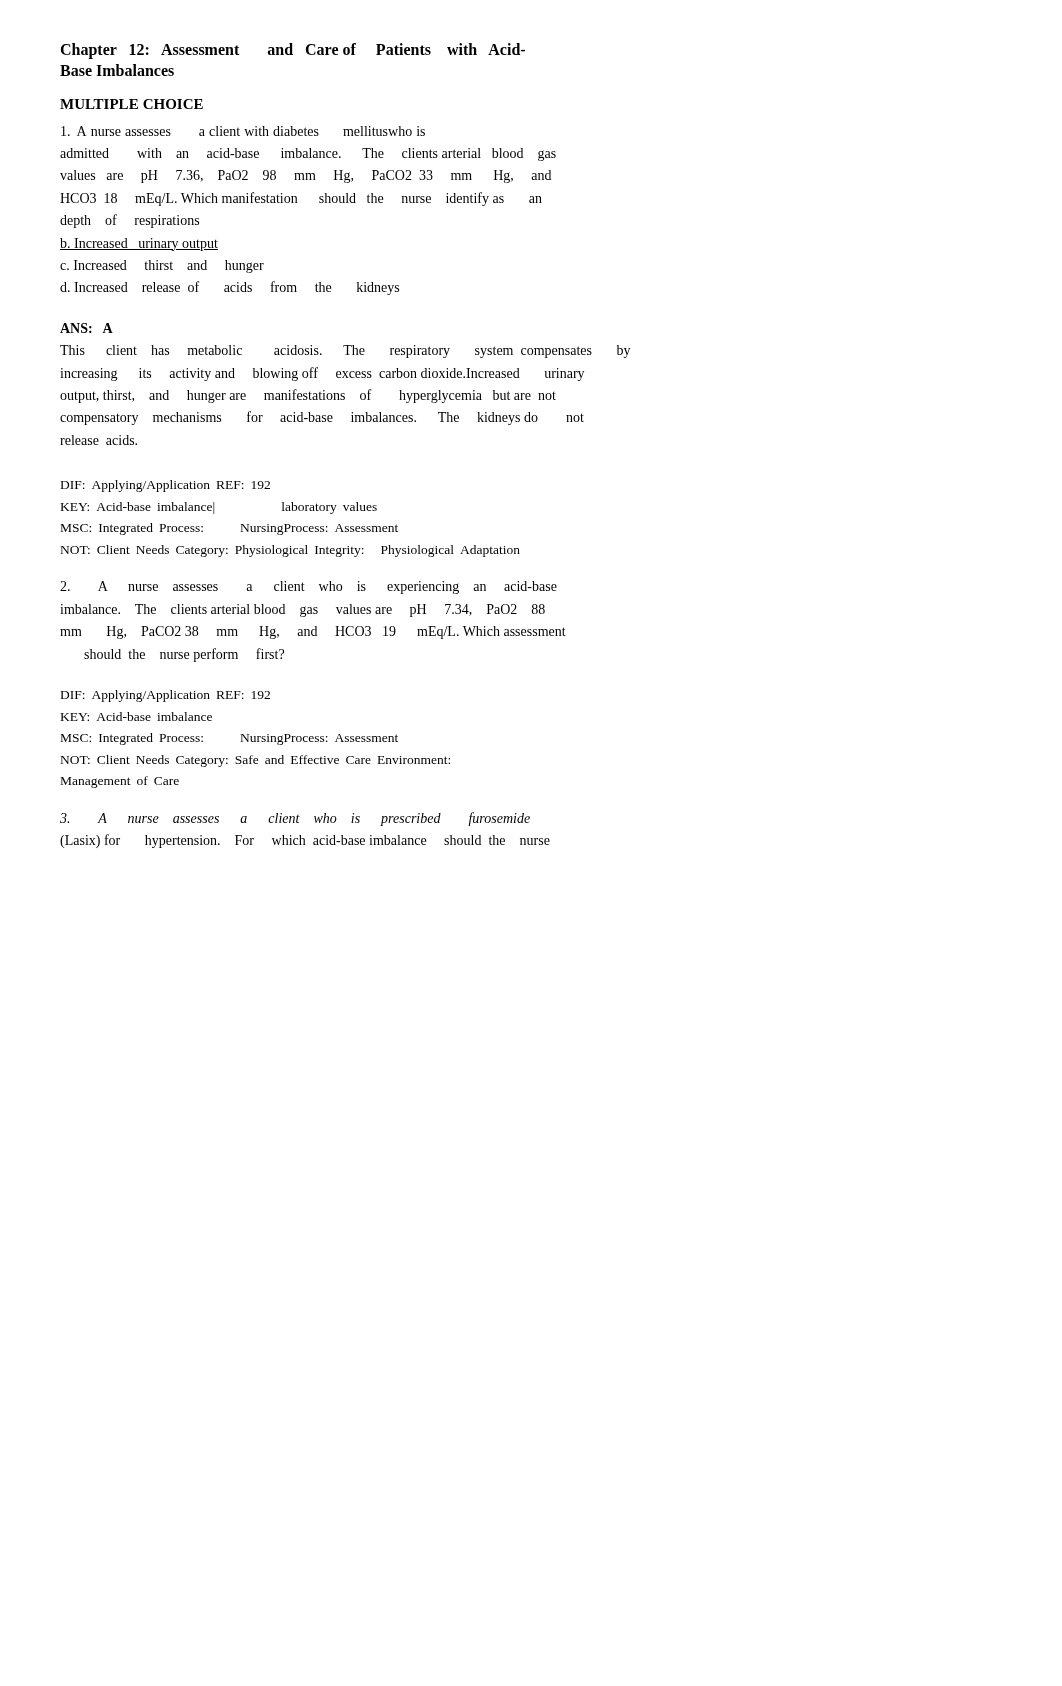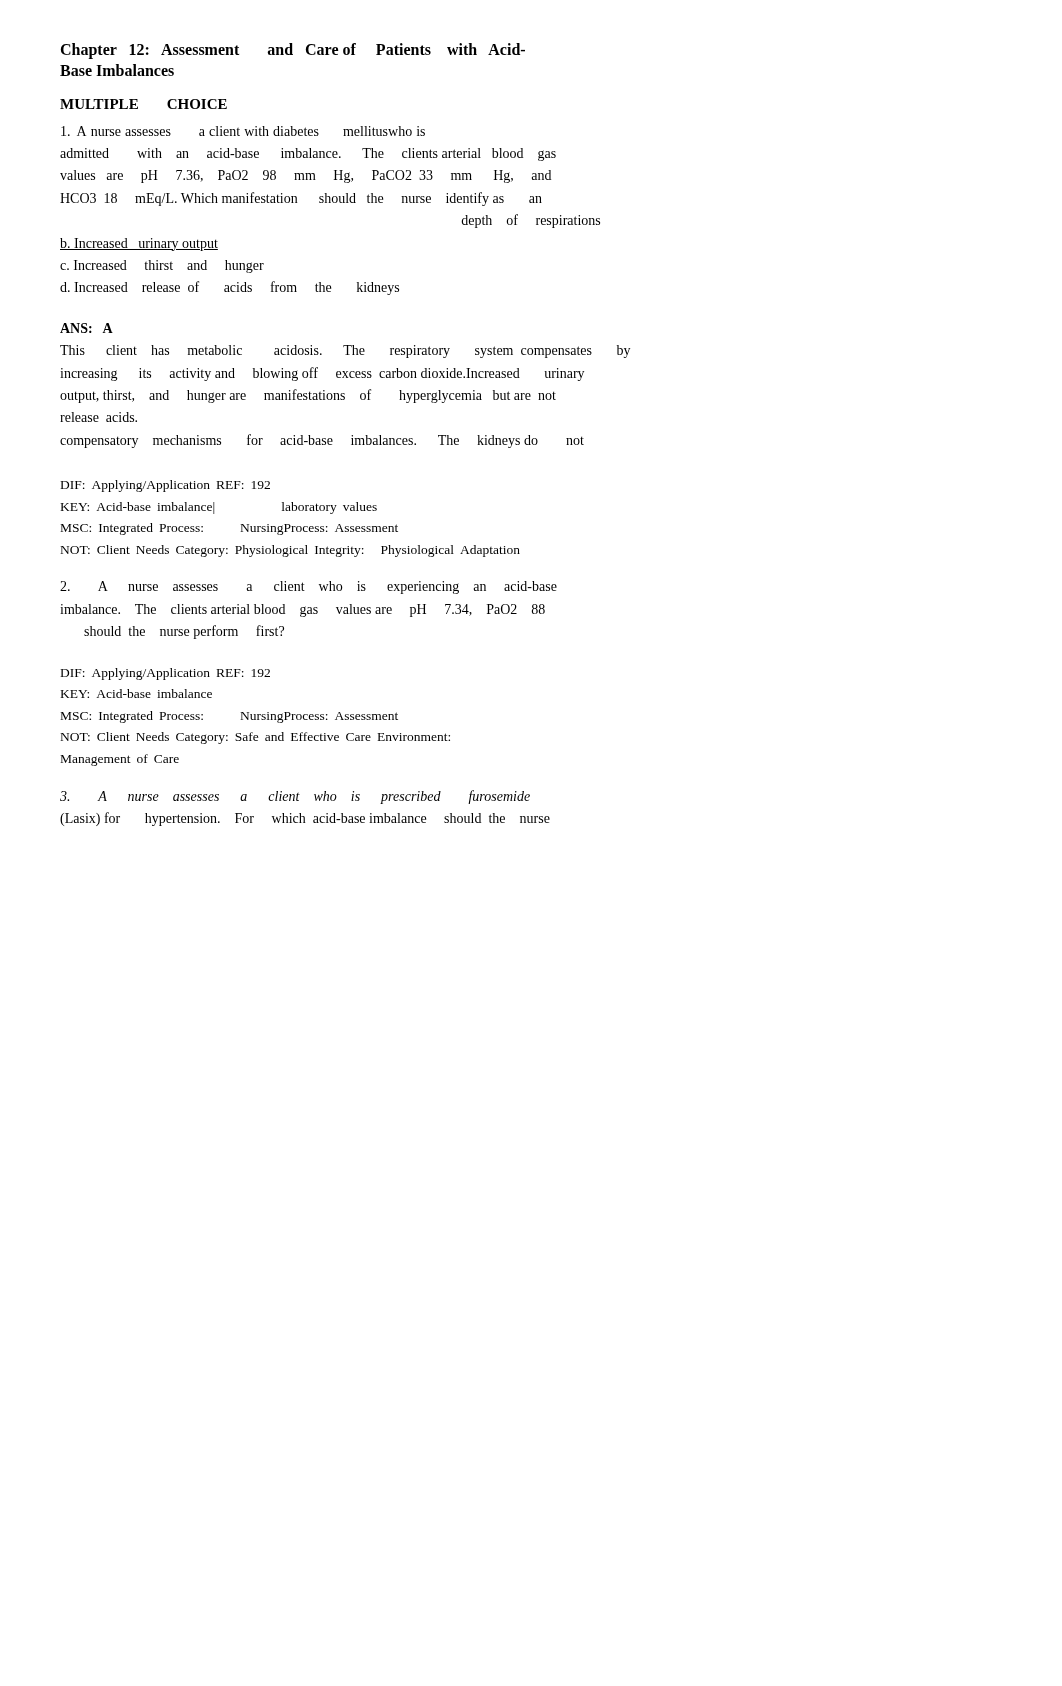--- a/index.html
+++ b/index.html
@@ -28,7 +28,7 @@
       margin-top: 14px;
       margin-bottom: 8px;
       display: flex;
-      gap: 28px;
+      gap: 4px;
     }
     .question-block {
       margin-bottom: 18px;

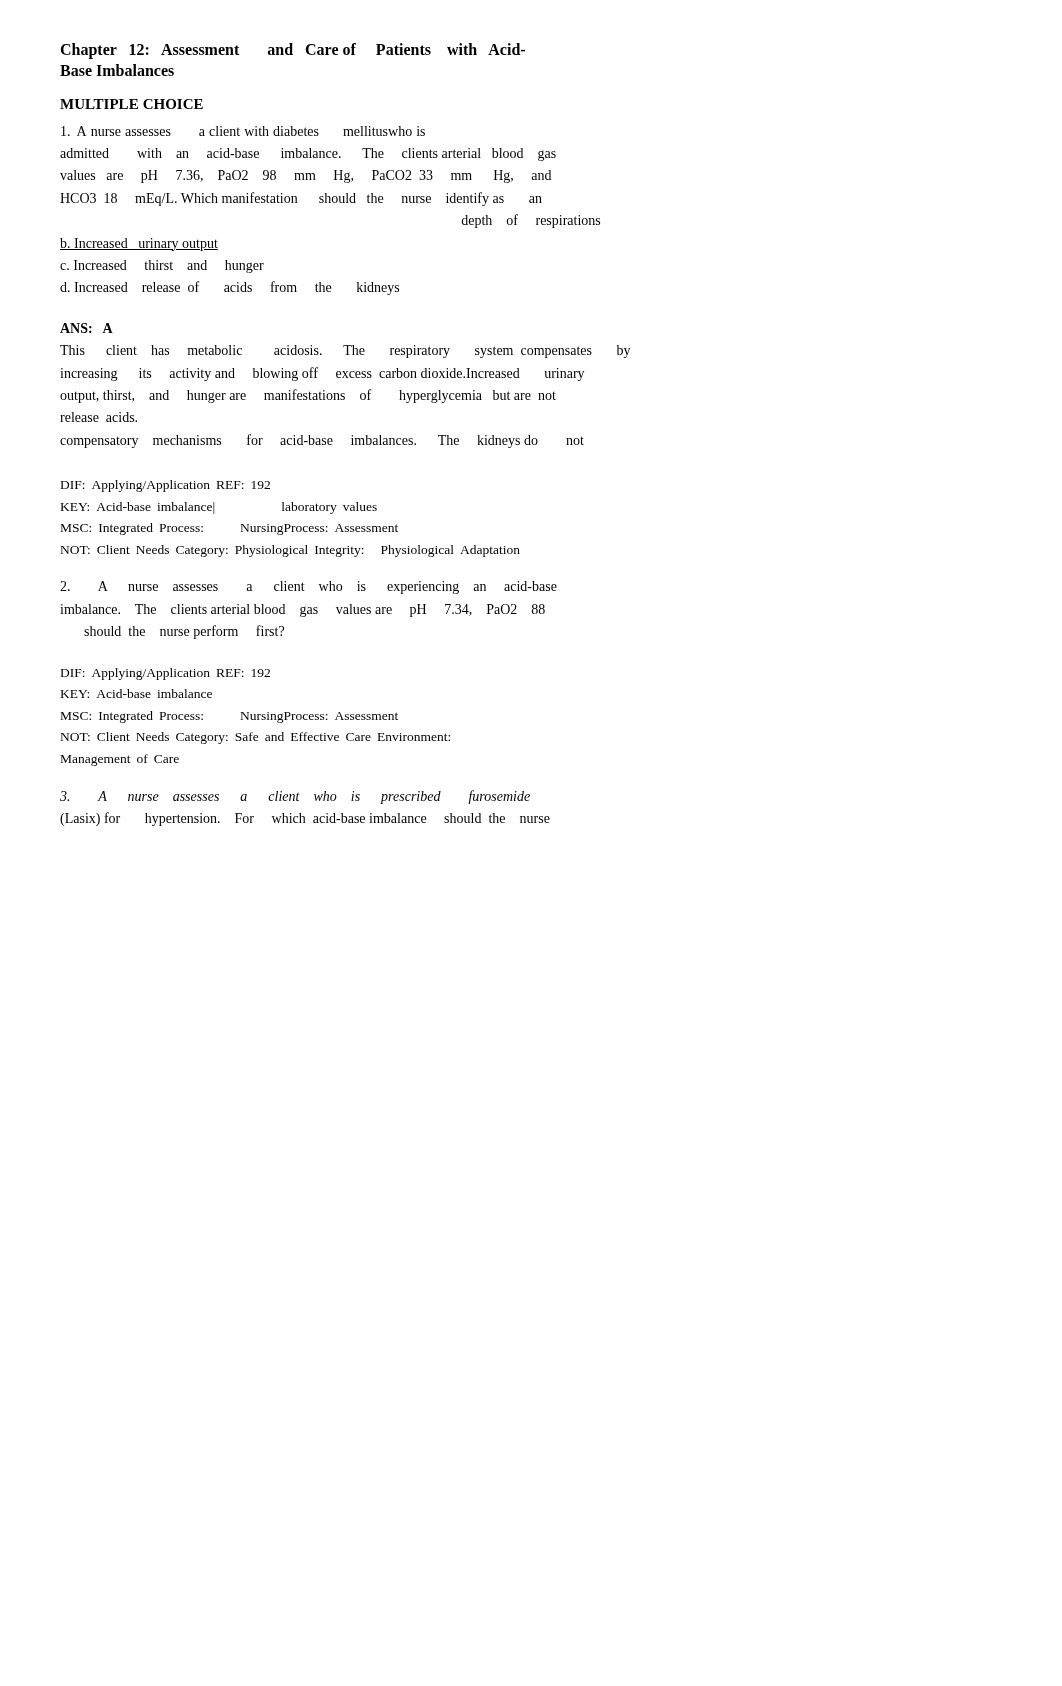--- a/index.html
+++ b/index.html
@@ -94,7 +94,7 @@
     <div style="line-height:1.6;">
       HCO3 &nbsp;18 &nbsp;&nbsp;&nbsp; mEq/L. Which manifestation &nbsp;&nbsp;&nbsp;&nbsp; should &nbsp; the &nbsp;&nbsp;&nbsp; nurse &nbsp;&nbsp; identify as &nbsp;&nbsp;&nbsp;&nbsp;&nbsp; an
     </div>
-    <div style="line-height:1.6;text-align:center;">
+    <div style="line-height:1.6;">
       depth &nbsp;&nbsp; of &nbsp;&nbsp;&nbsp; respirations
     </div>
     <div style="line-height:1.6;text-decoration:underline;">

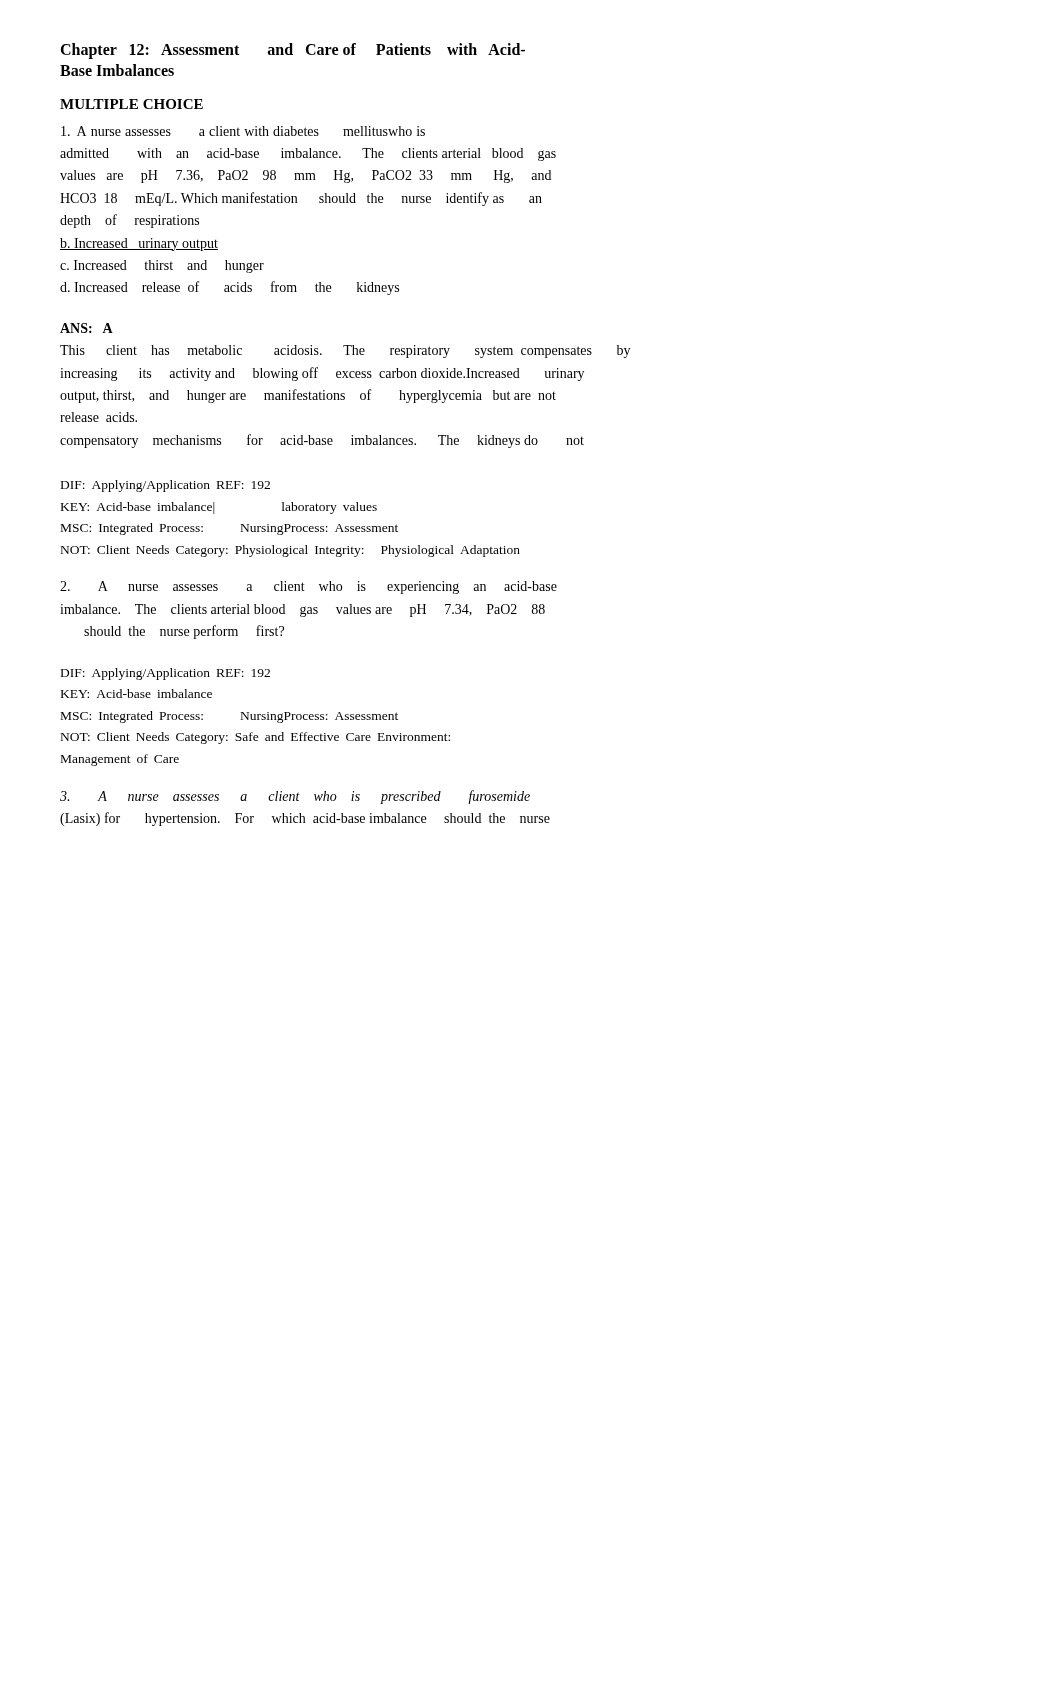--- a/index.html
+++ b/index.html
@@ -120,10 +120,10 @@
       output, thirst, &nbsp;&nbsp; and &nbsp;&nbsp;&nbsp; hunger are &nbsp;&nbsp;&nbsp; manifestations &nbsp;&nbsp; of &nbsp;&nbsp;&nbsp;&nbsp;&nbsp;&nbsp; hyperglycemia &nbsp; but are &nbsp;not
     </div>
     <div style="line-height:1.6;">
+      compensatory &nbsp;&nbsp; mechanisms &nbsp;&nbsp;&nbsp;&nbsp;&nbsp; for &nbsp;&nbsp;&nbsp; acid-base &nbsp;&nbsp;&nbsp; imbalances. &nbsp;&nbsp;&nbsp;&nbsp; The &nbsp;&nbsp;&nbsp; kidneys do &nbsp;&nbsp;&nbsp;&nbsp;&nbsp;&nbsp; not
+    </div>
+    <div style="line-height:1.6;">
       release &nbsp;acids.
-    </div>
-    <div style="line-height:1.6;">
-      compensatory &nbsp;&nbsp; mechanisms &nbsp;&nbsp;&nbsp;&nbsp;&nbsp; for &nbsp;&nbsp;&nbsp; acid-base &nbsp;&nbsp;&nbsp; imbalances. &nbsp;&nbsp;&nbsp;&nbsp; The &nbsp;&nbsp;&nbsp; kidneys do &nbsp;&nbsp;&nbsp;&nbsp;&nbsp;&nbsp; not
     </div>
   </div>
 

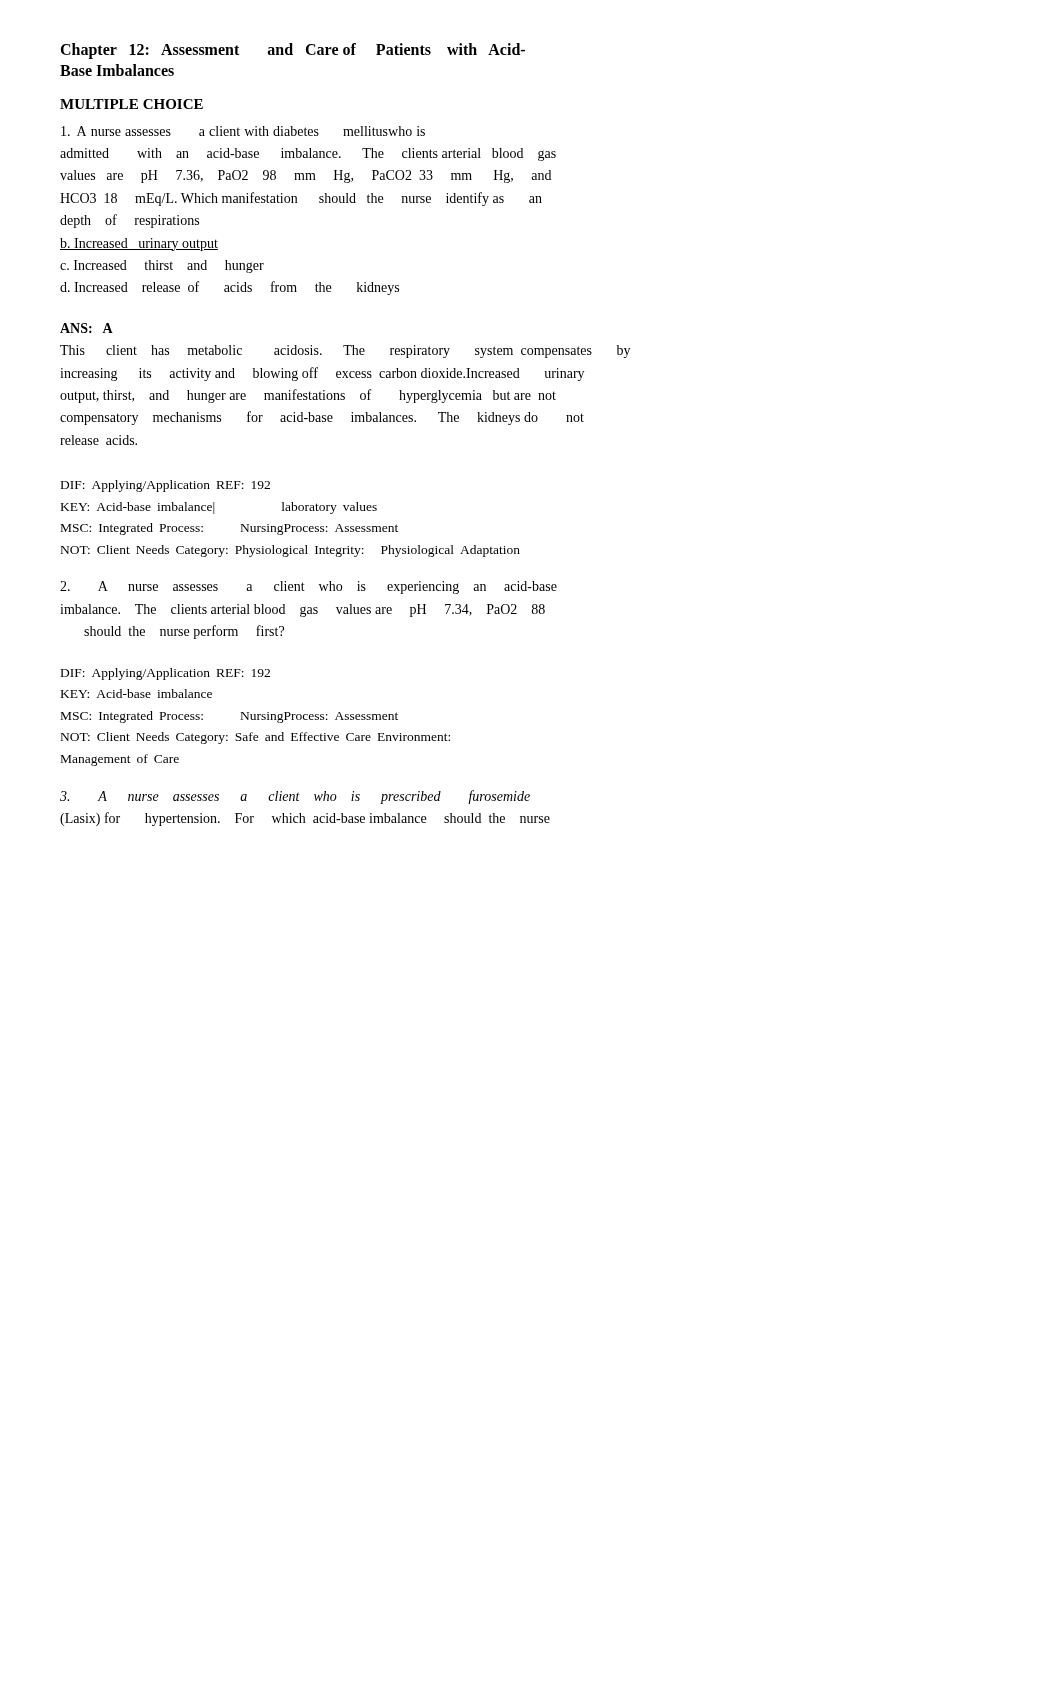--- a/index.html
+++ b/index.html
@@ -167,6 +167,9 @@
     <div style="line-height:1.6;">
       imbalance. &nbsp;&nbsp; The &nbsp;&nbsp; clients arterial blood &nbsp;&nbsp; gas &nbsp;&nbsp;&nbsp; values are &nbsp;&nbsp;&nbsp; pH &nbsp;&nbsp;&nbsp; 7.34, &nbsp;&nbsp; PaO2 &nbsp;&nbsp; 88
     </div>
+    <div style="line-height:1.6;">
+      mm &nbsp;&nbsp;&nbsp;&nbsp;&nbsp; Hg, &nbsp;&nbsp; PaCO2 38 &nbsp;&nbsp;&nbsp; mm &nbsp;&nbsp;&nbsp;&nbsp; Hg, &nbsp;&nbsp;&nbsp; and &nbsp;&nbsp;&nbsp; HCO3 &nbsp;&nbsp;19 &nbsp;&nbsp;&nbsp;&nbsp; mEq/L. Which assessment
+    </div>
     <div style="line-height:1.6;margin-left:24px;">
       should &nbsp;the &nbsp;&nbsp; nurse perform &nbsp;&nbsp;&nbsp; first?
     </div>

